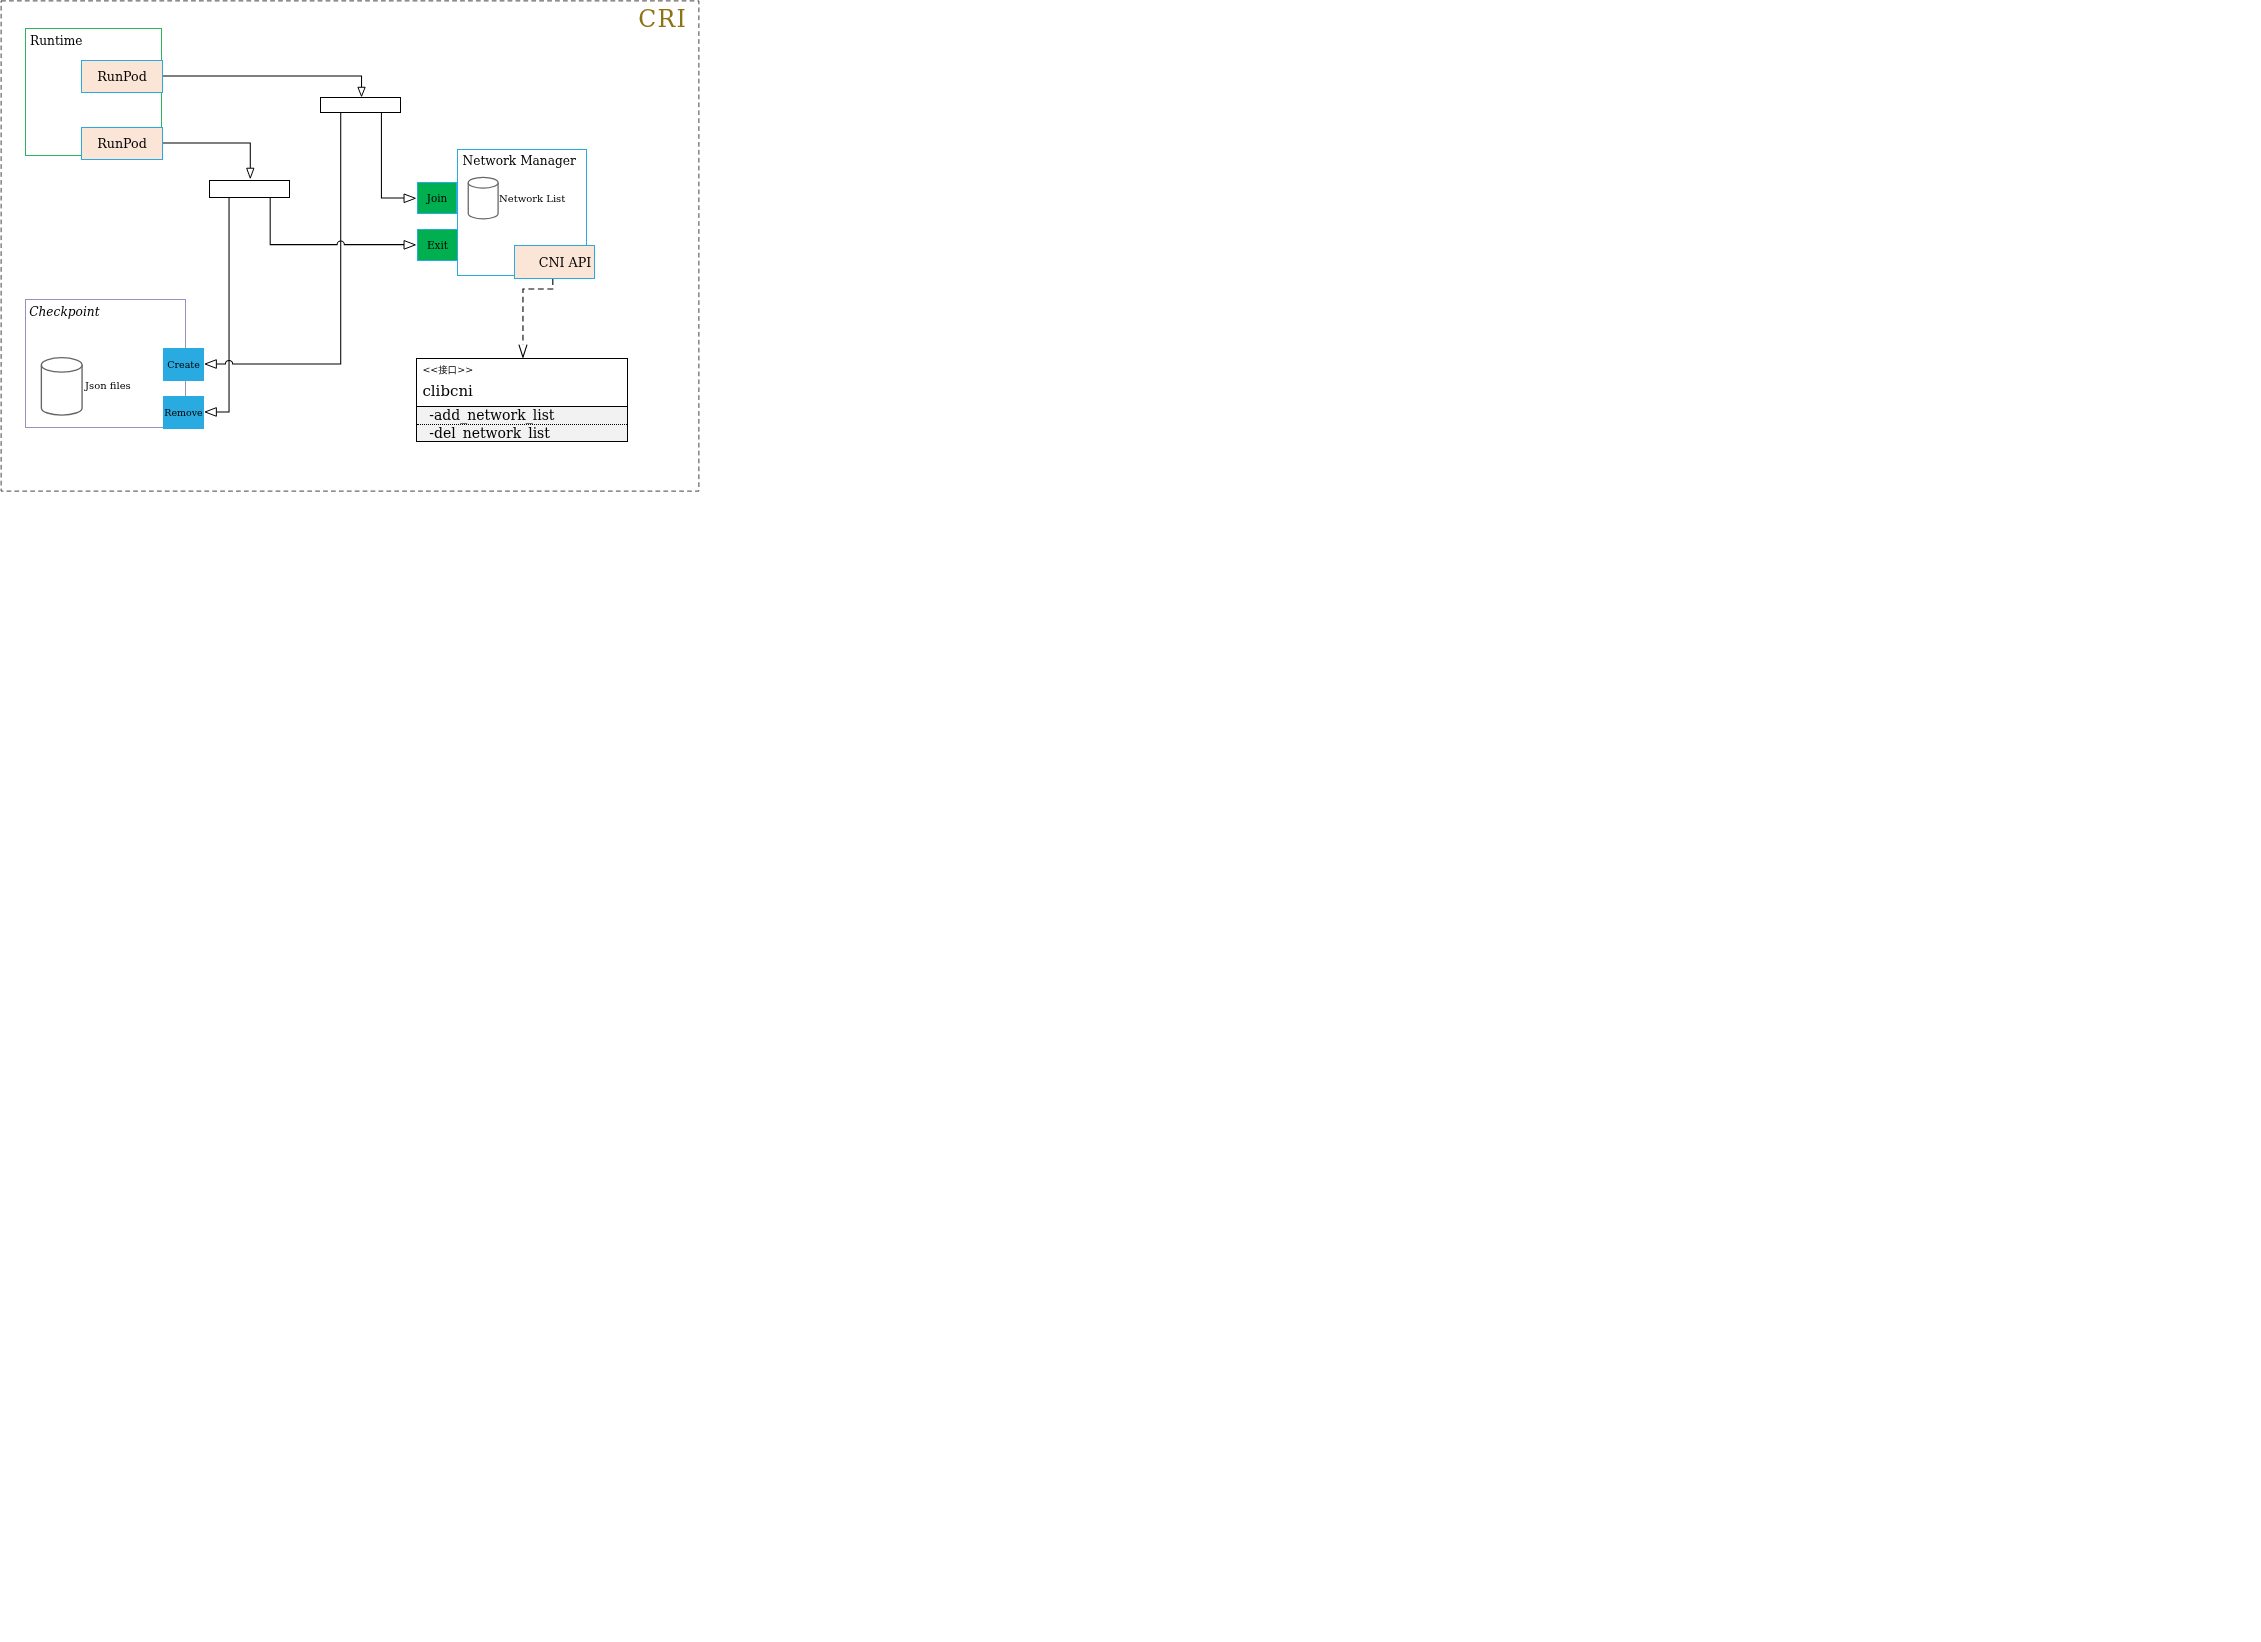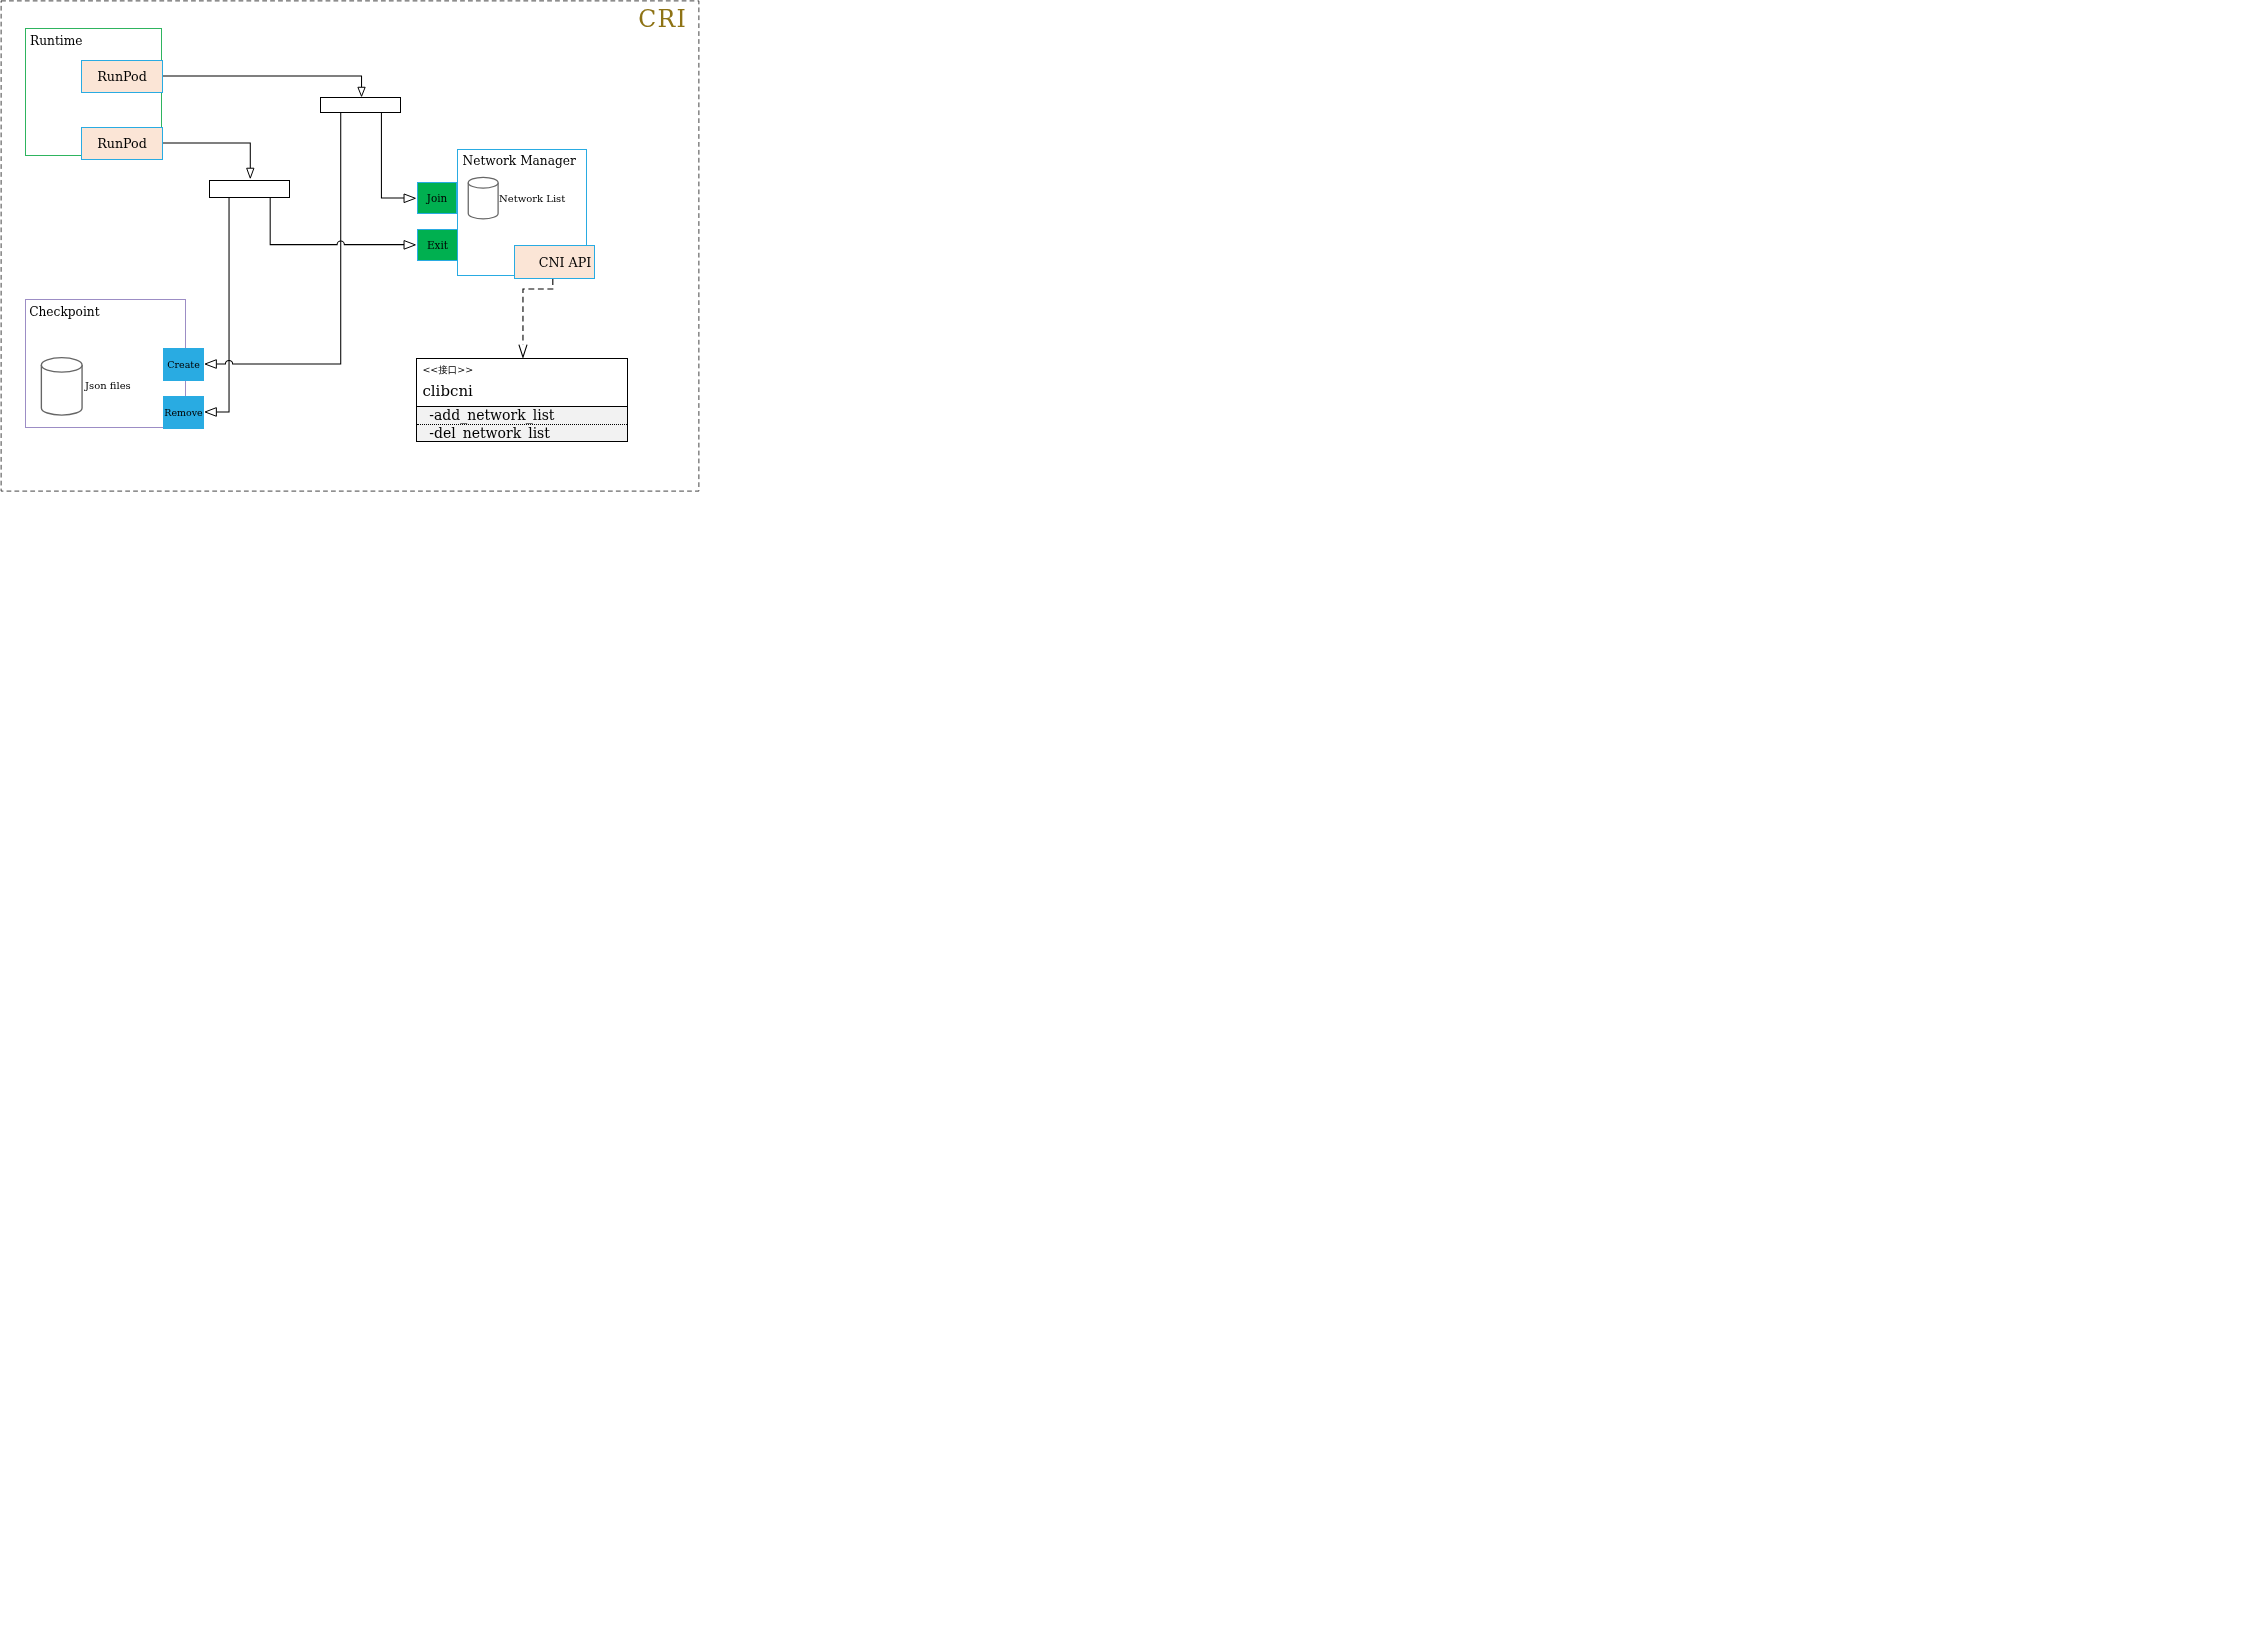--- a/index.html
+++ b/index.html
@@ -16,7 +16,7 @@
   .runtime-frame .frame-title{left:4.1px;top:4.5px;font-size:12.2px;}
   .nm-frame{left:457px;top:149px;width:130px;height:127px;border:0.5px solid #29abe2;}
   .nm-frame .frame-title{left:4.5px;top:4.1px;font-size:12.2px;}
-  .cp-frame{left:25px;top:299px;width:161px;height:129px;border:0.5px solid #9c8dc5;}
+  .cp-frame{left:25px;top:299px;width:161px;height:129px;border:0.5px solid #9c8dc5;font-style:italic;}
   .cp-frame .frame-title{left:3.2px;top:4.5px;font-size:12.2px;}
   
   .chip{display:flex;align-items:center;justify-content:center;z-index:4;white-space:nowrap;}

